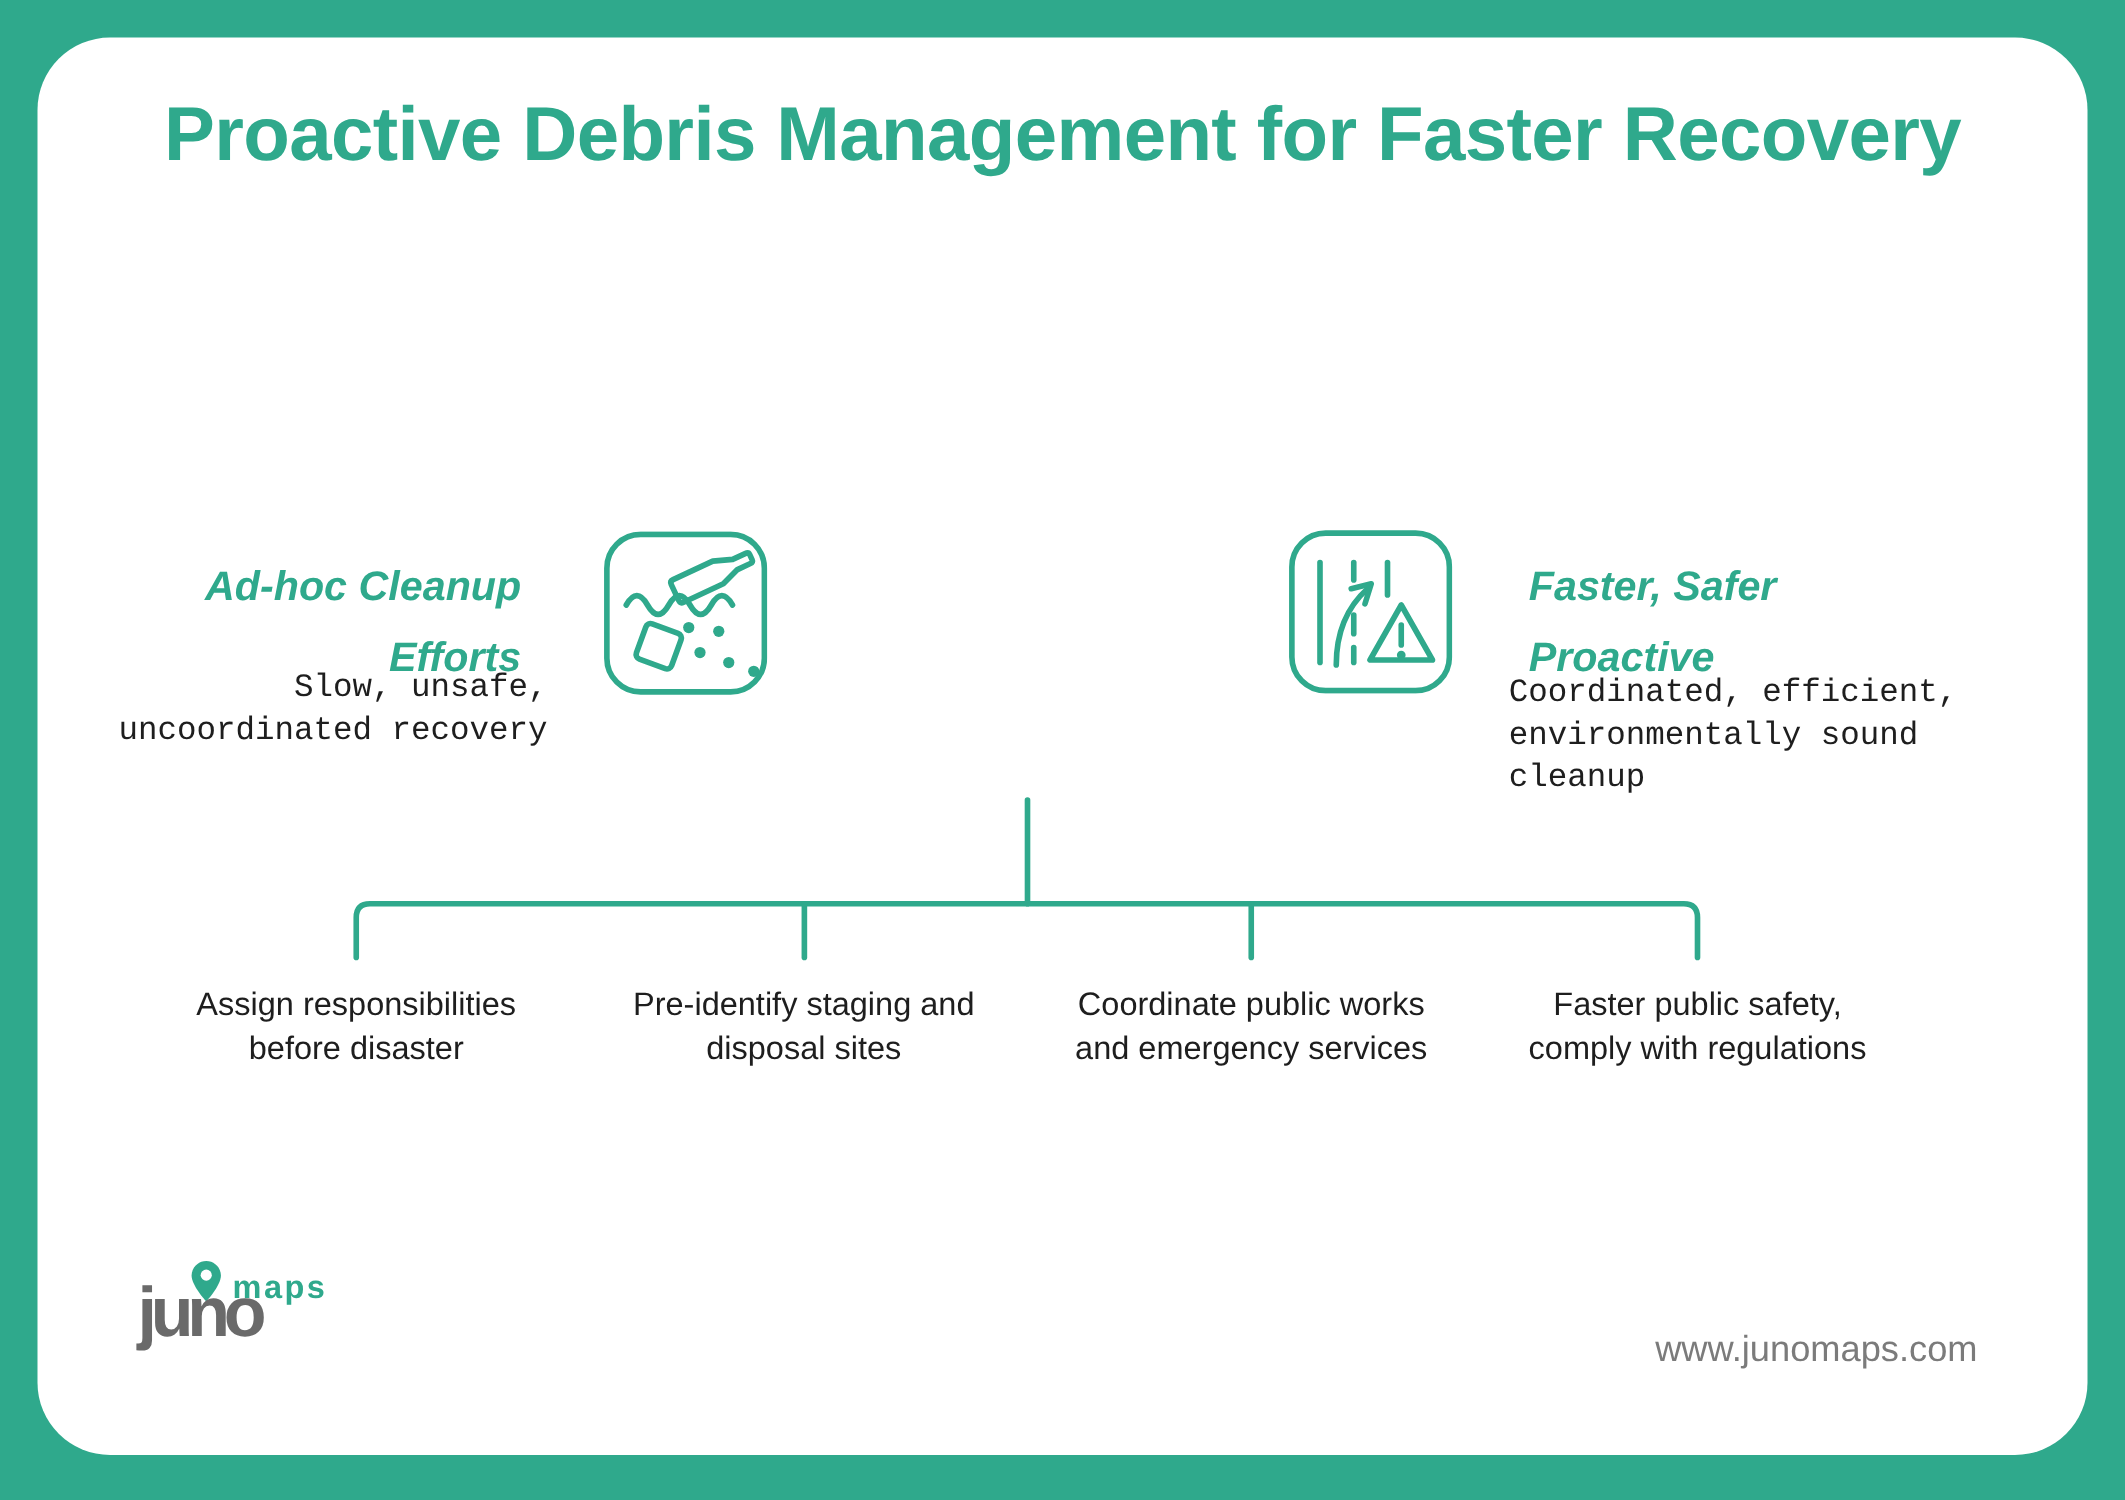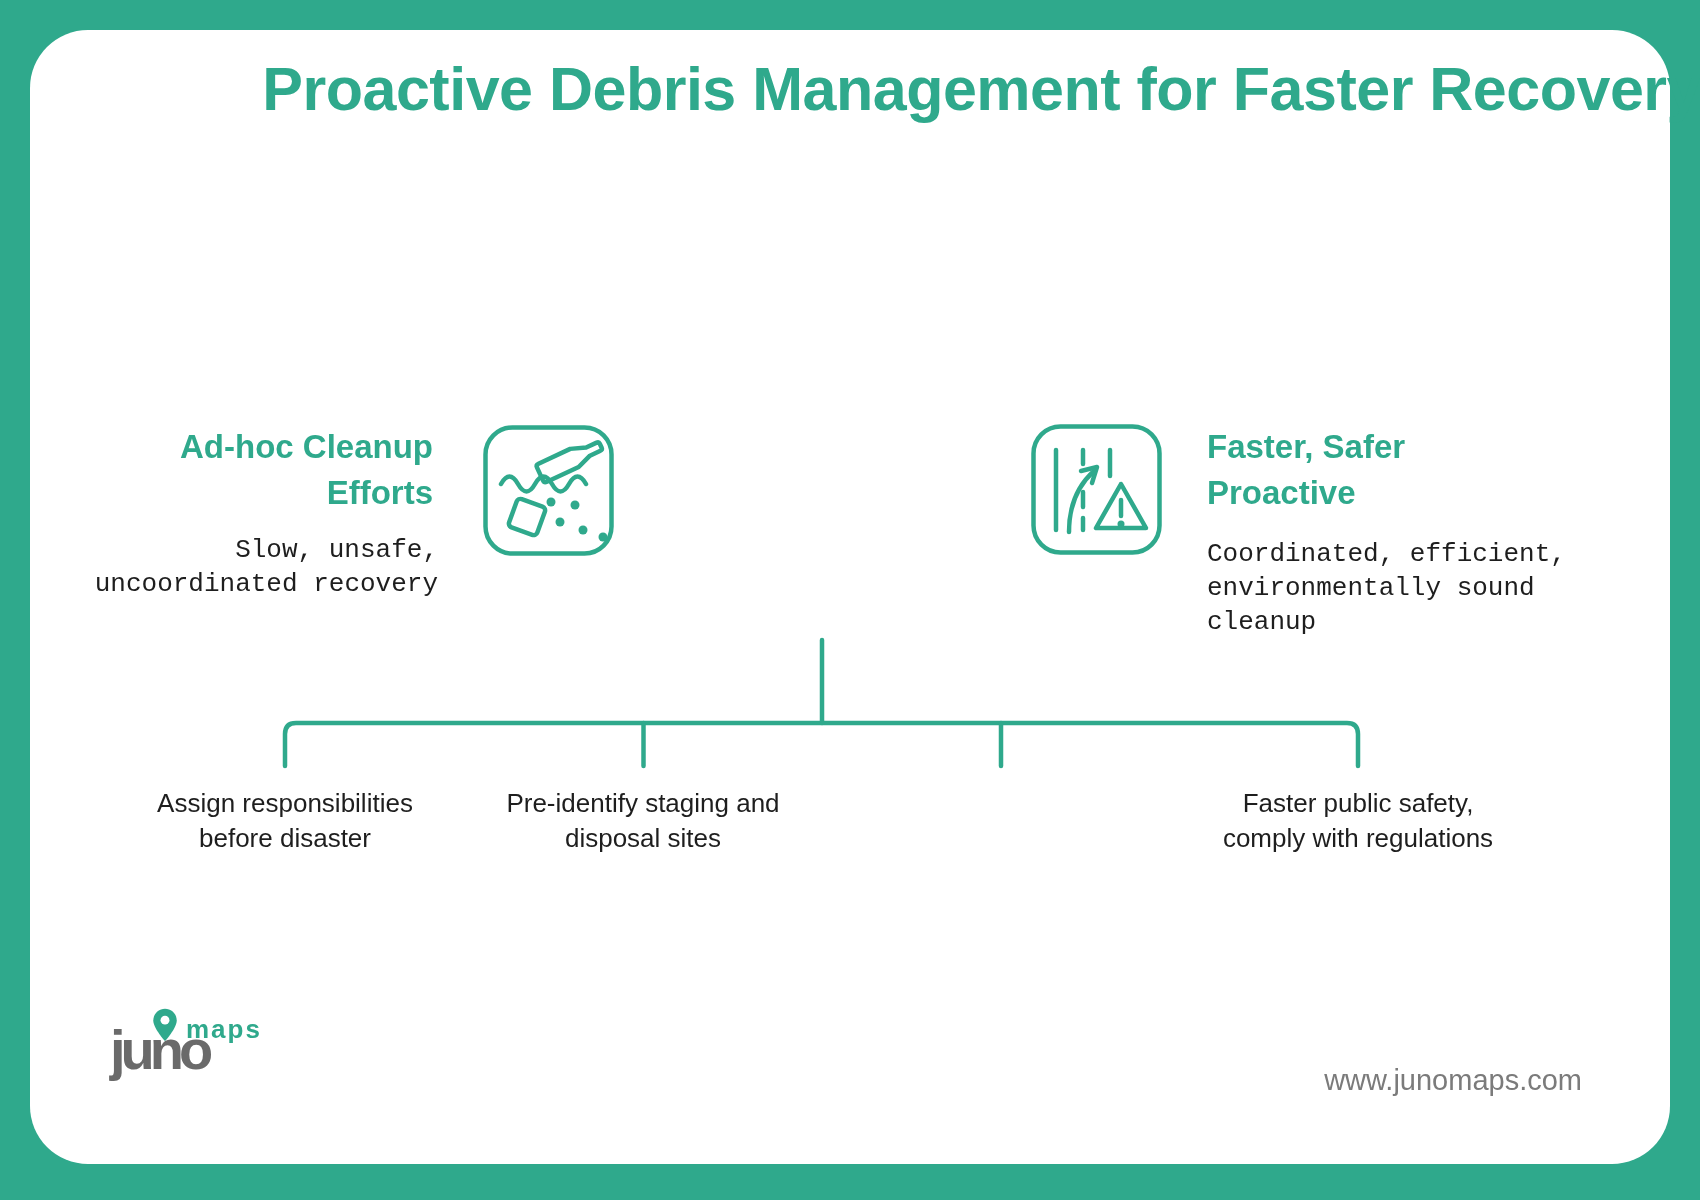--- a/index.html
+++ b/index.html
@@ -22,8 +22,8 @@
     background:var(--card-bg);border-radius:58px;
   }
   .title{
-    position:absolute;top:54px;left:0;width:100%;
-    text-align:right;font-size:61px;font-weight:700;
+    position:absolute;top:72px;left:0;width:100%;
+    text-align:center;font-size:61px;font-weight:700;
     letter-spacing:-0.5px;color:var(--green);margin:0;
   }
   .heading{

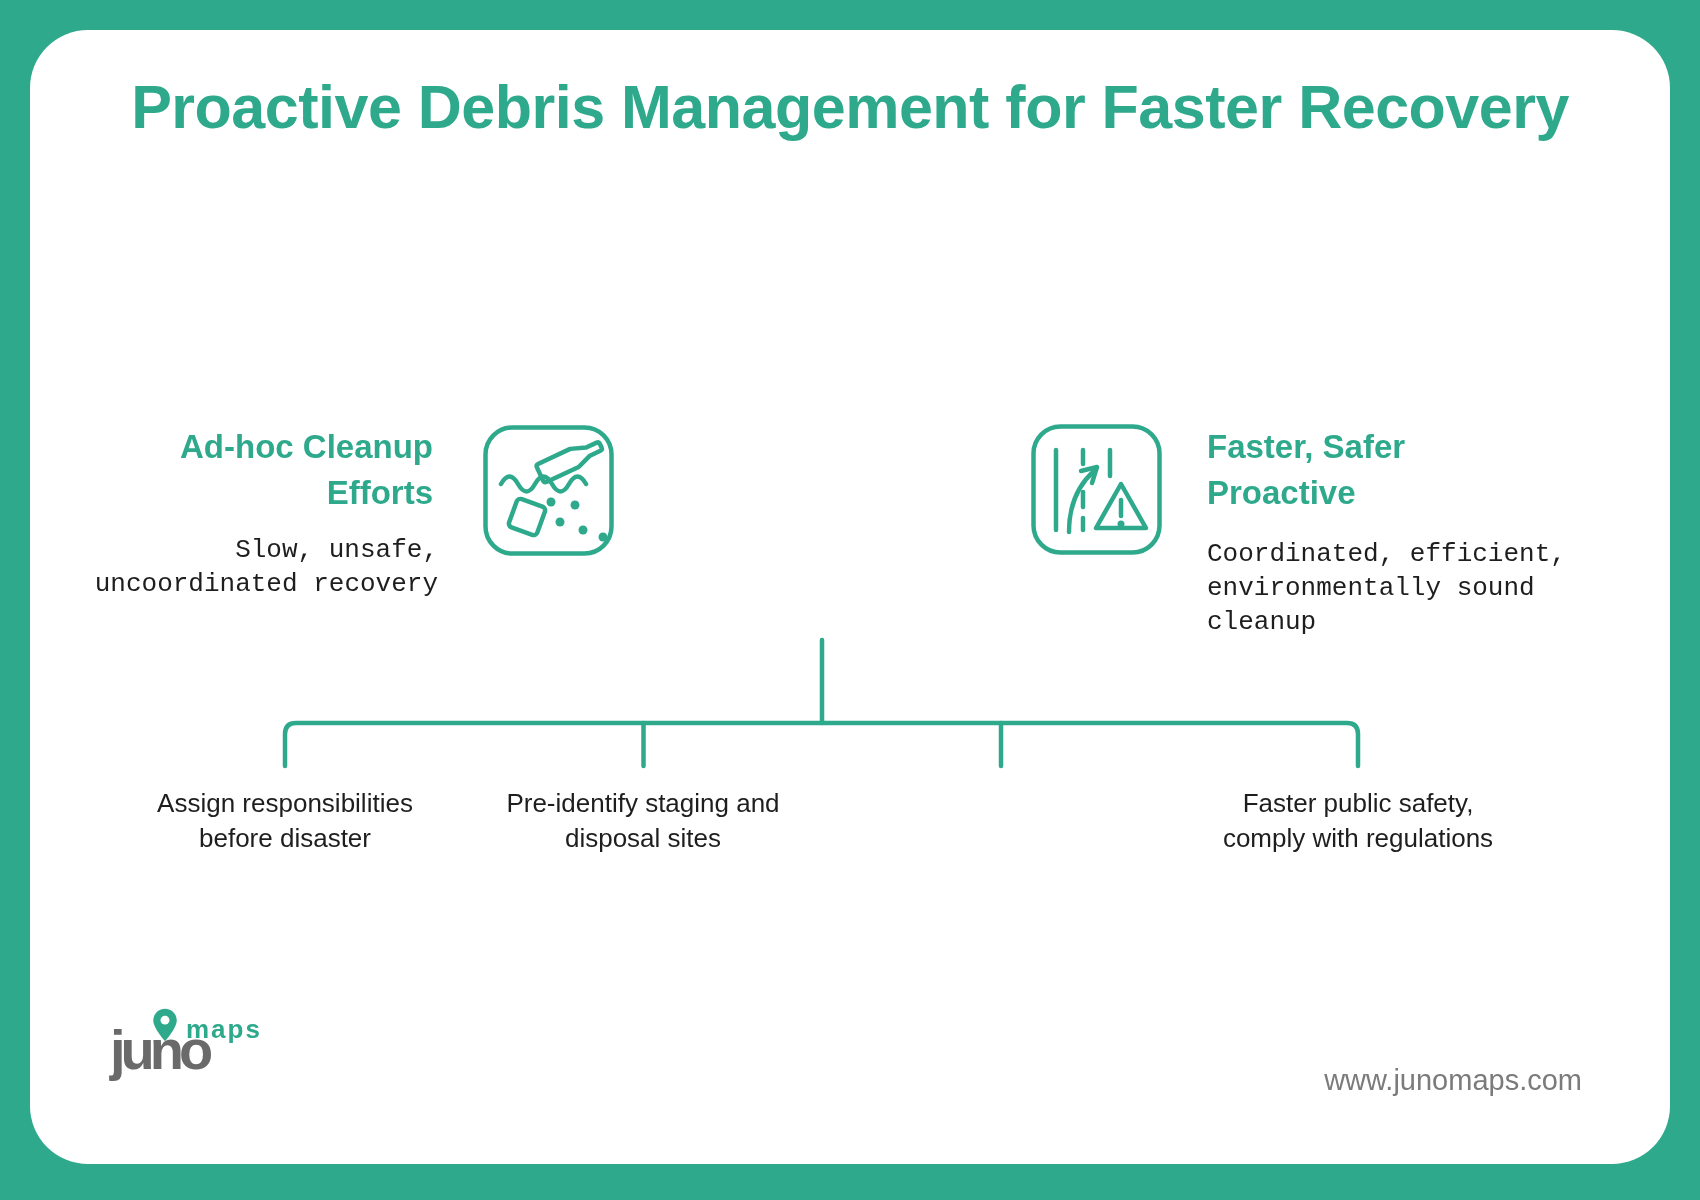--- a/index.html
+++ b/index.html
@@ -27,8 +27,8 @@
     letter-spacing:-0.5px;color:var(--green);margin:0;
   }
   .heading{
-    position:absolute;font-size:33px;line-height:46px;font-weight:700;
-    color:var(--green);white-space:pre-line;margin:0;
+    position:absolute;font-size:33px;line-height:57px;font-weight:700;
+    color:var(--green);white-space:pre-line;margin:16px;font-style:italic;
   }
   .desc{
     position:absolute;font-size:26px;line-height:34px;

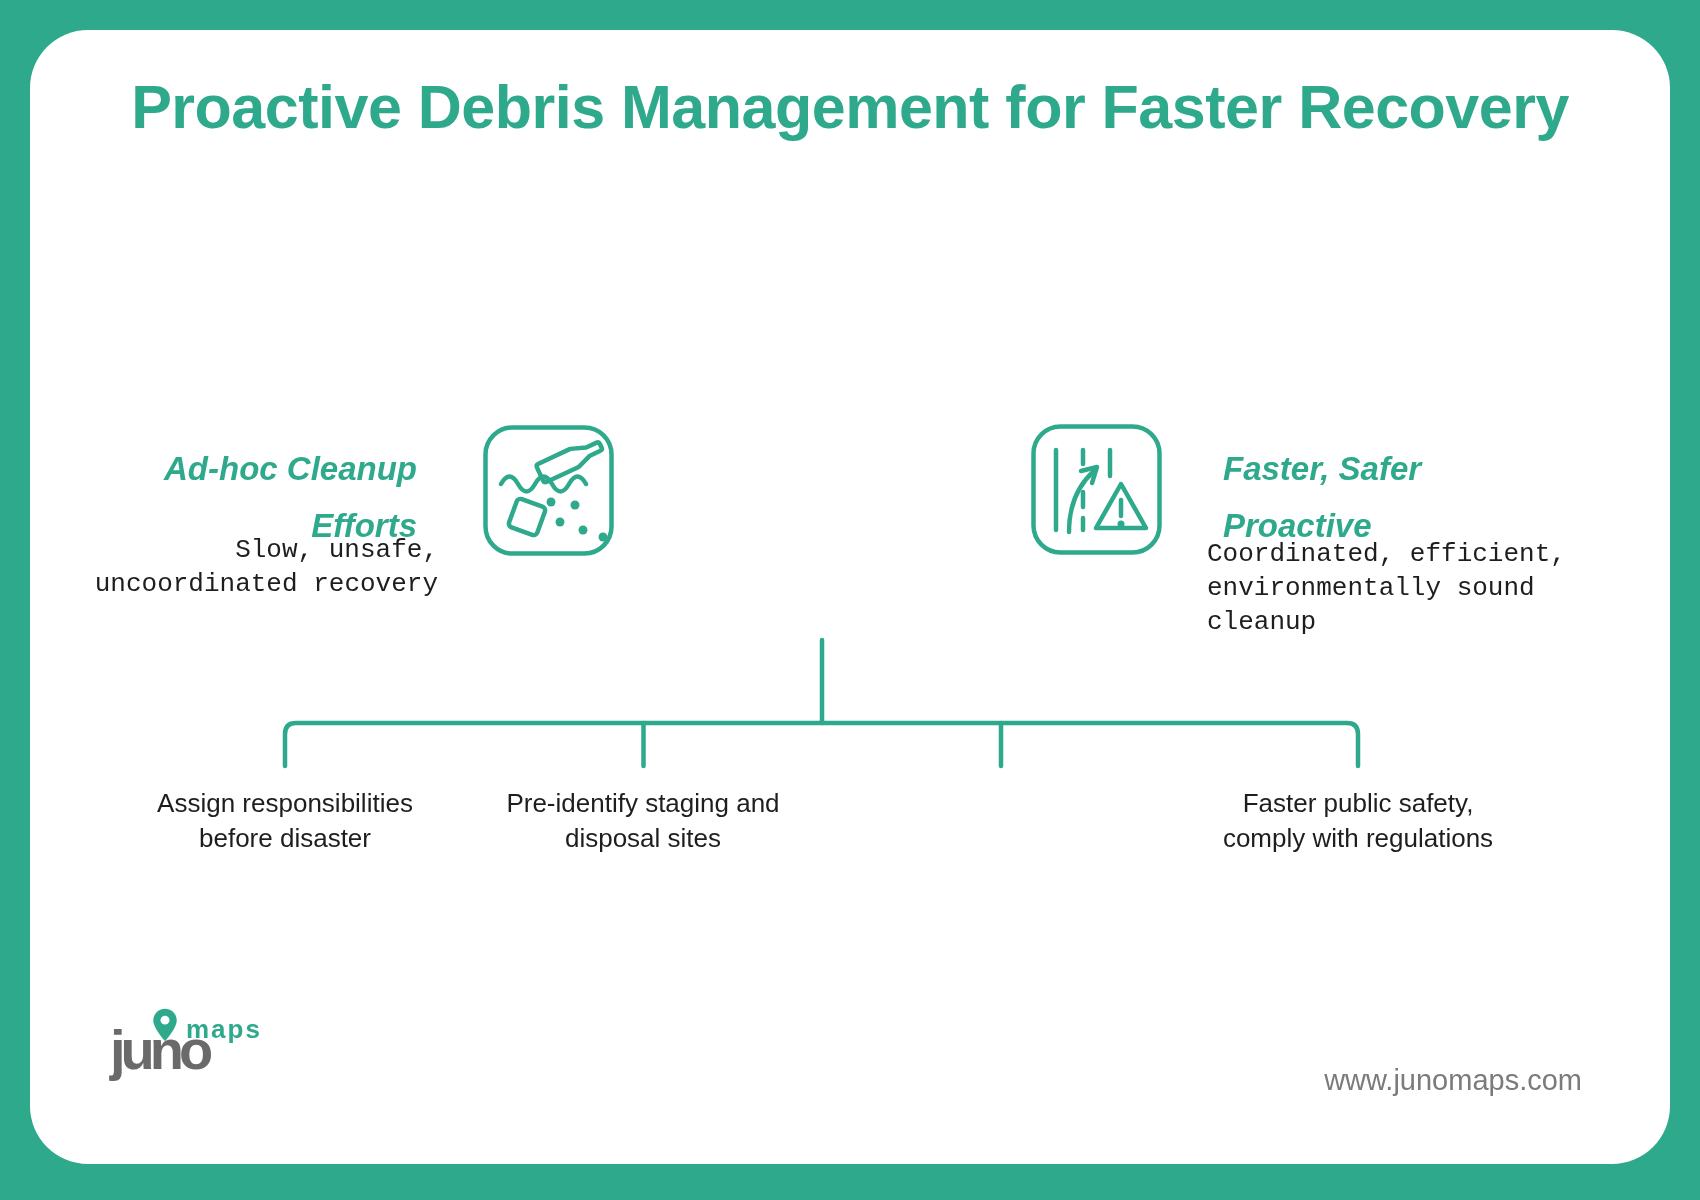--- a/index.html
+++ b/index.html
@@ -145,6 +145,8 @@
 before disaster</div>
   <div class="branch-label branch-2">Pre-identify staging and
 disposal sites</div>
+  <div class="branch-label branch-3">Coordinate public works
+and emergency services</div>
   <div class="branch-label branch-4">Faster public safety,
 comply with regulations</div>
 

